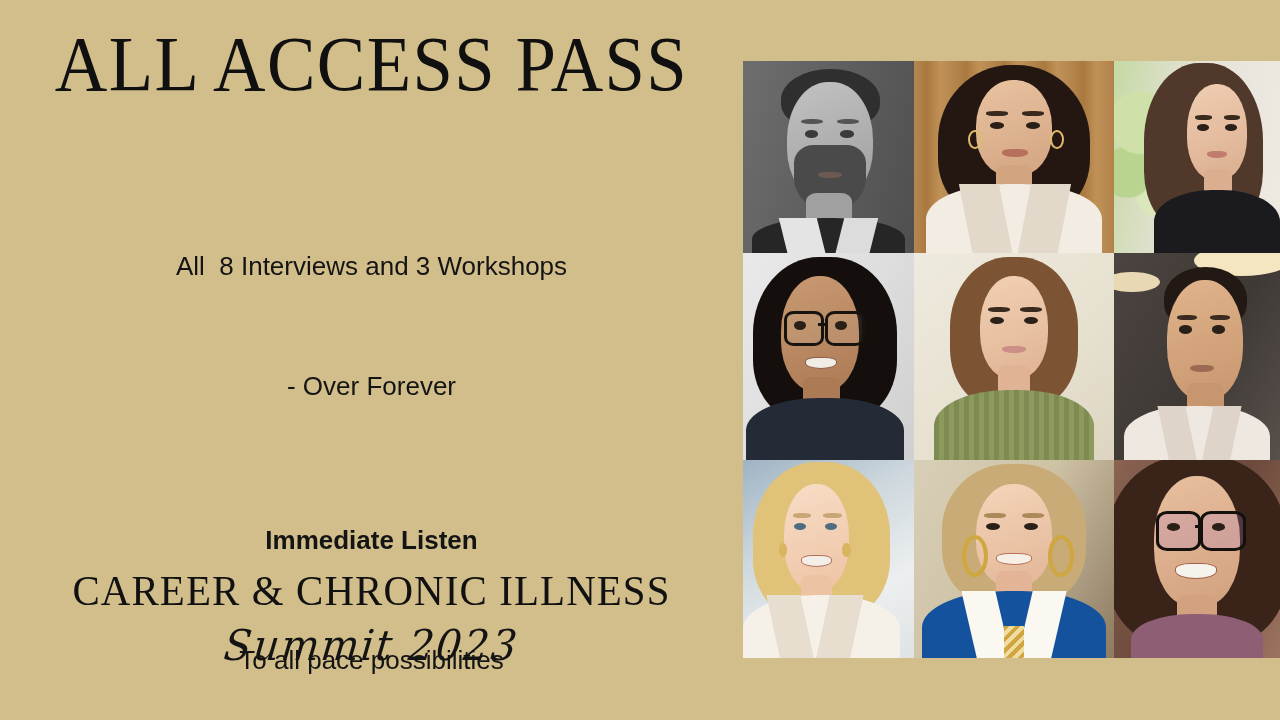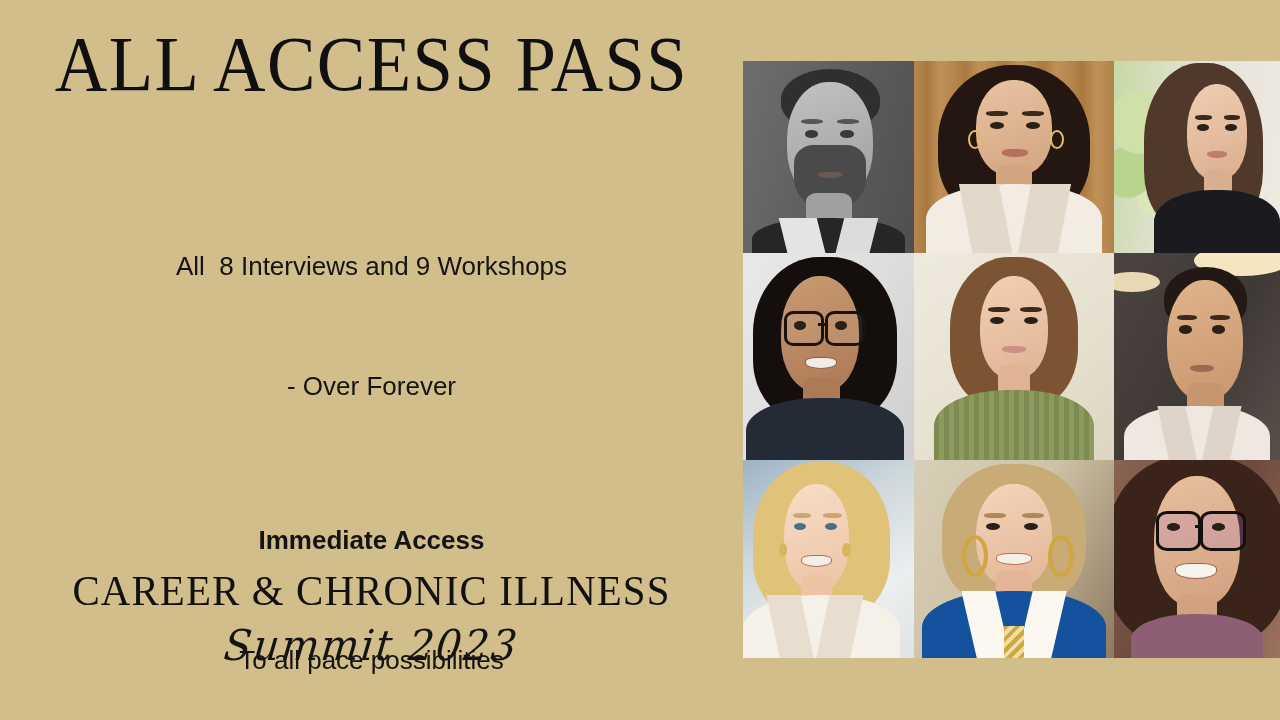--- a/index.html
+++ b/index.html
@@ -217,7 +217,7 @@
     <div class="headline">ALL ACCESS PASS</div>
 
     <div class="body-block" id="block-interviews">
-      <span class="line">All  8 Interviews and 9 Workshops</span>
+      <span class="line">All  8 Interviews and 3 Workshops</span>
       <span class="line">- Over Forever</span>
     </div>
 

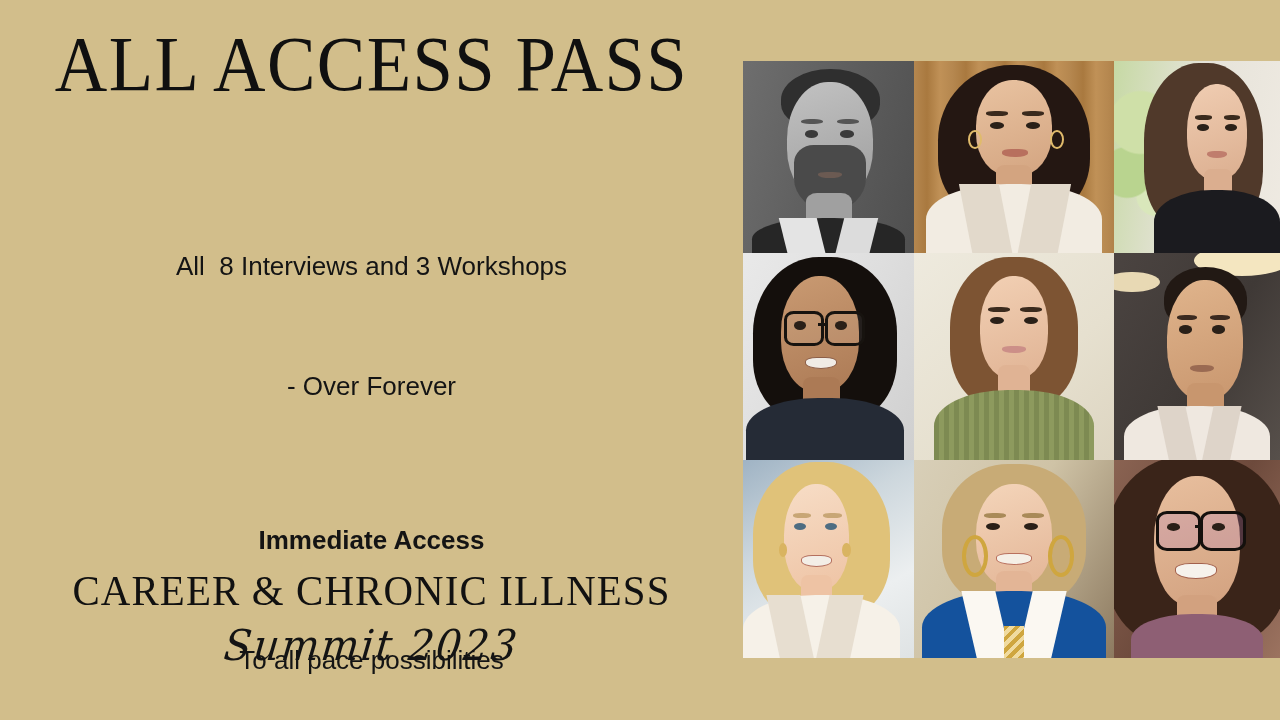--- a/index.html
+++ b/index.html
@@ -224,7 +224,7 @@
 
 
     <div class="body-block" id="block-access">
-      <span class="line bold">Immediate Access</span>
+      <span class="line bold">Immediate Listen</span>
       <span class="line">To all pace possibilities</span>
       
     </div>

